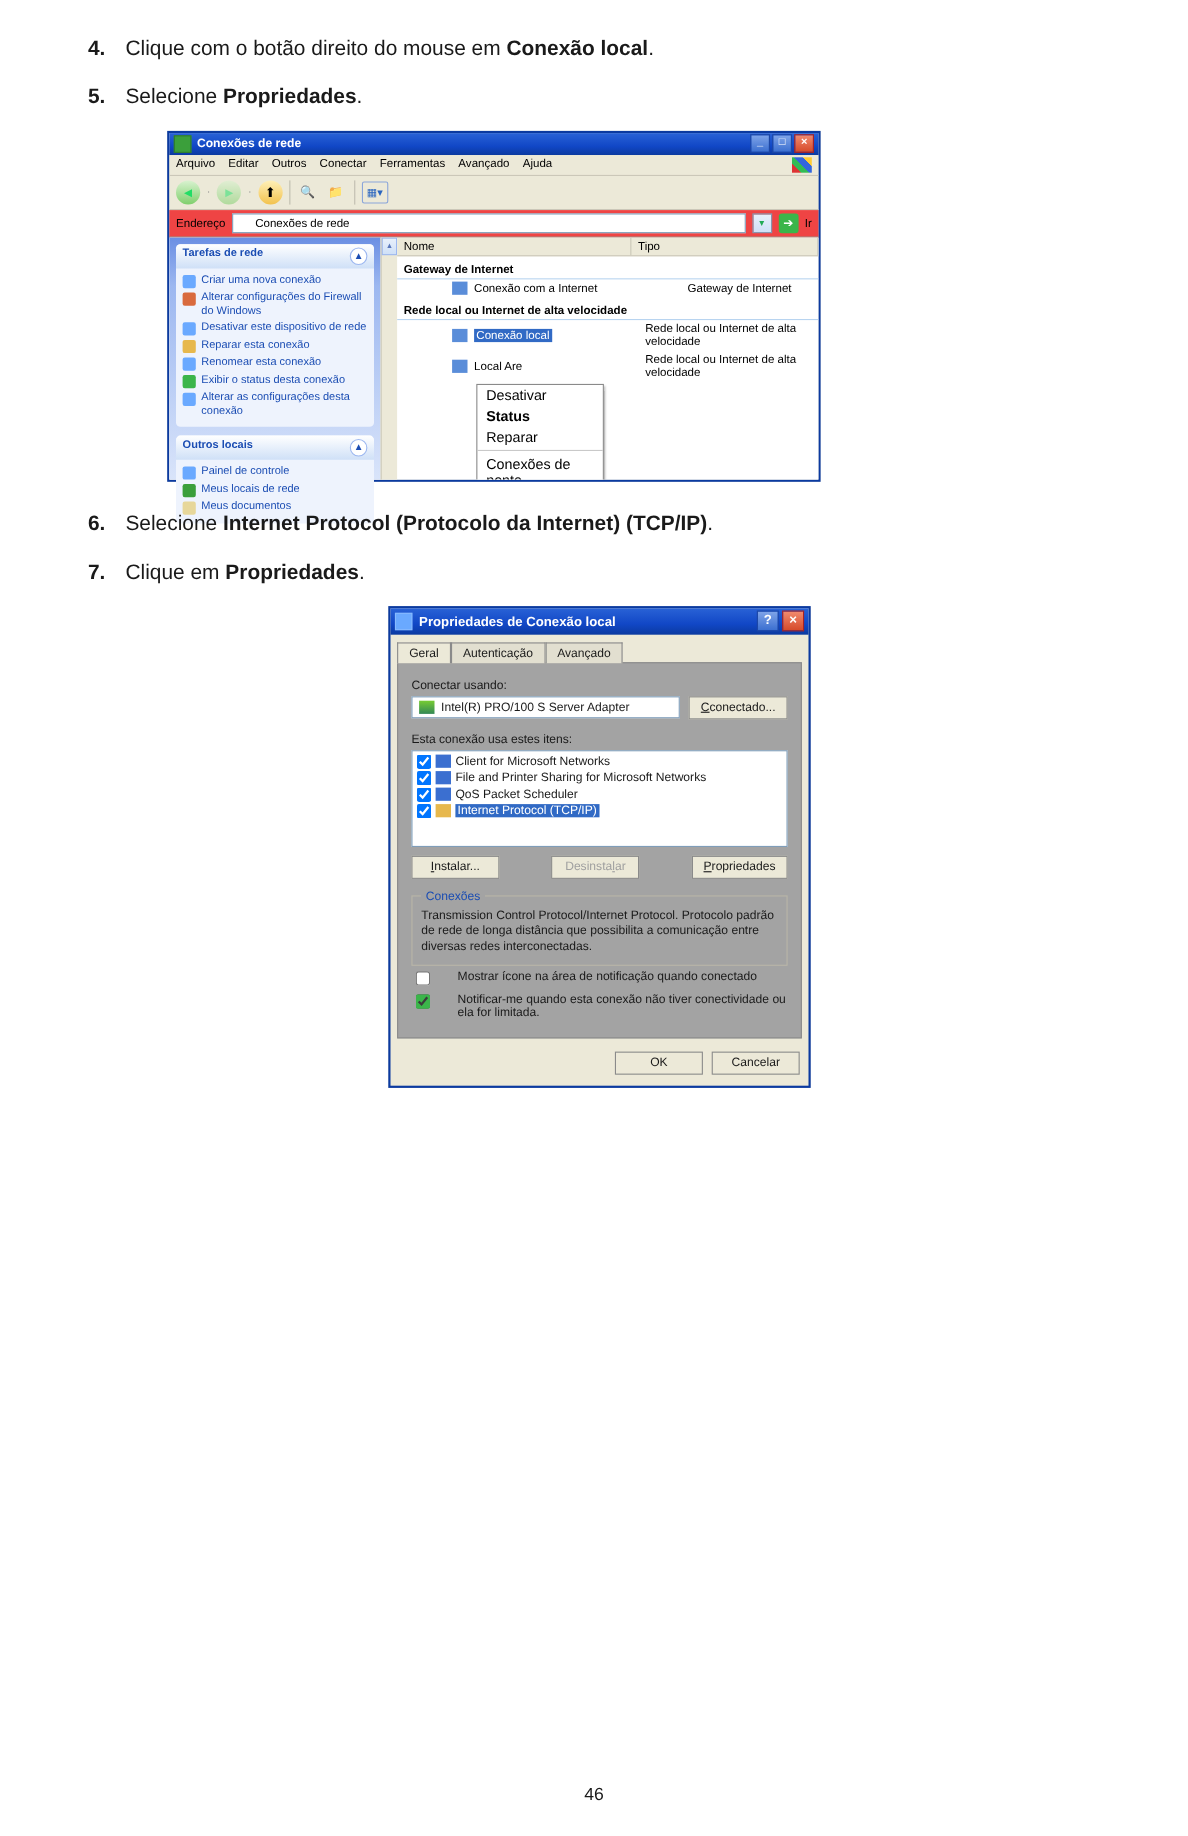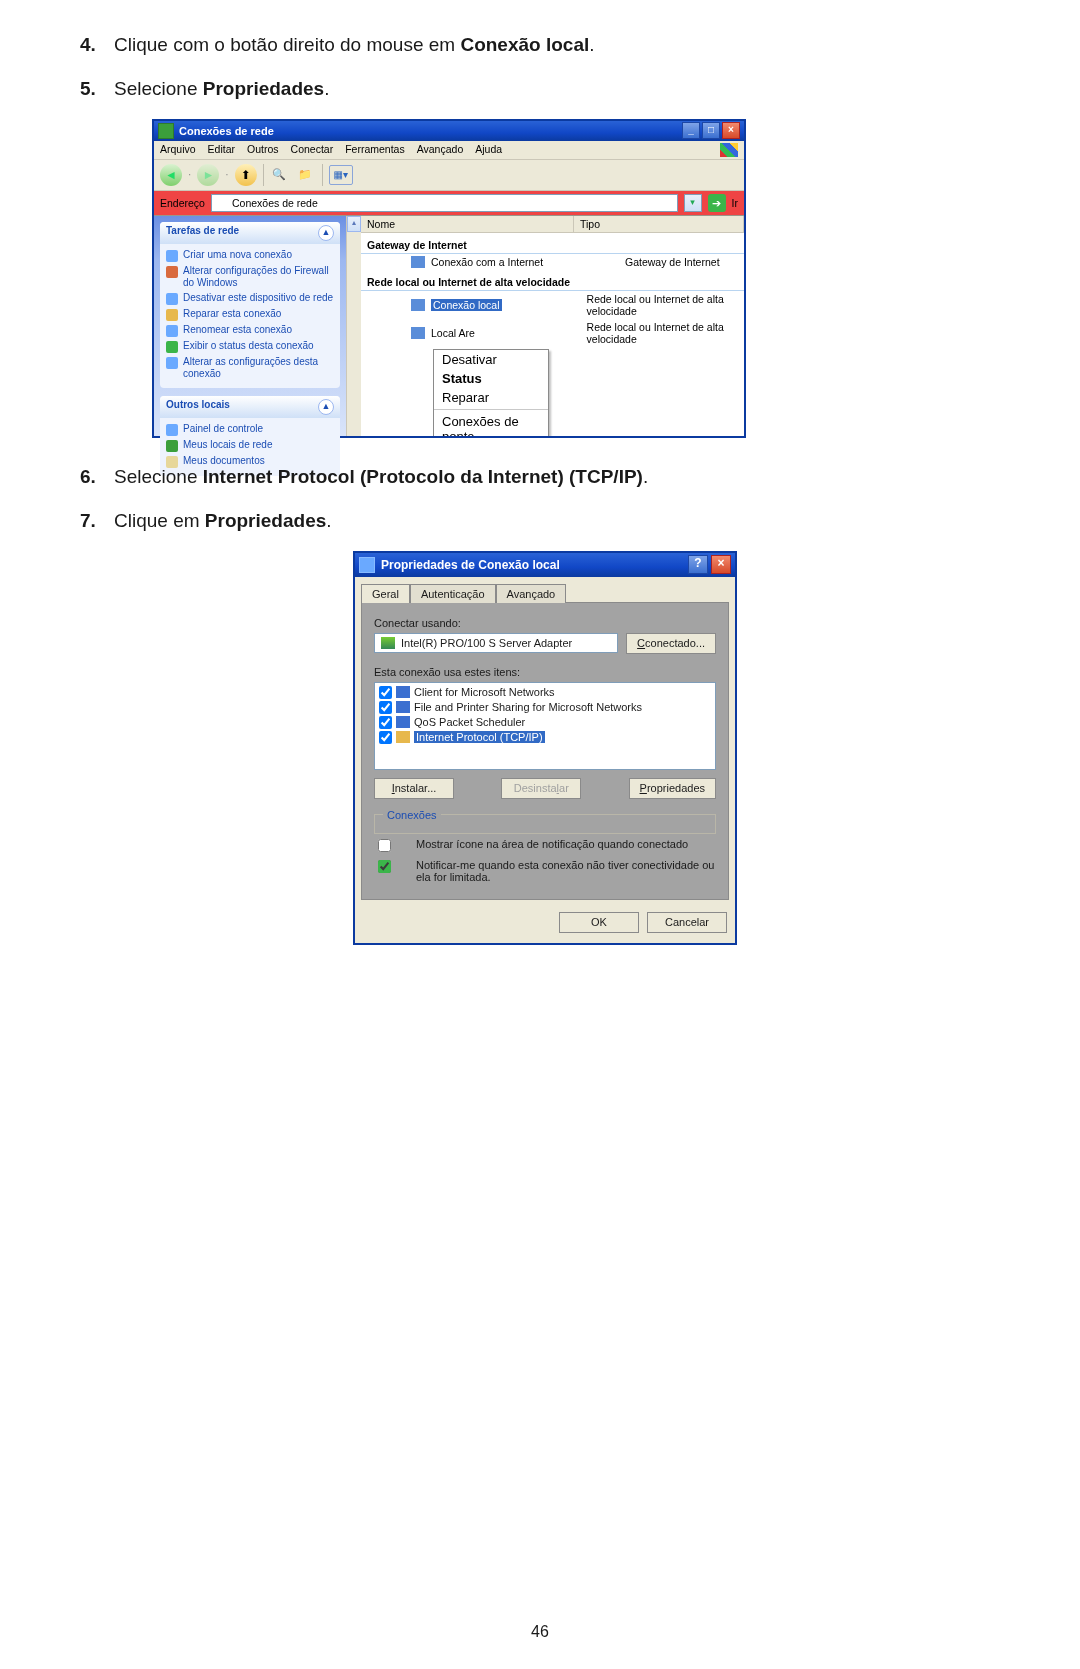--- a/index.html
+++ b/index.html
@@ -297,6 +297,7 @@
       </div>
       <fieldset>
         <legend>Conexões</legend>
+        <div style="line-height:1.35">Transmission Control Protocol/Internet Protocol. Protocolo padrão de rede de longa distância que possibilita a comunicação entre diversas redes interconectadas.</div>
       </fieldset>
       <div class="chk">
         <input type="checkbox" style="">

